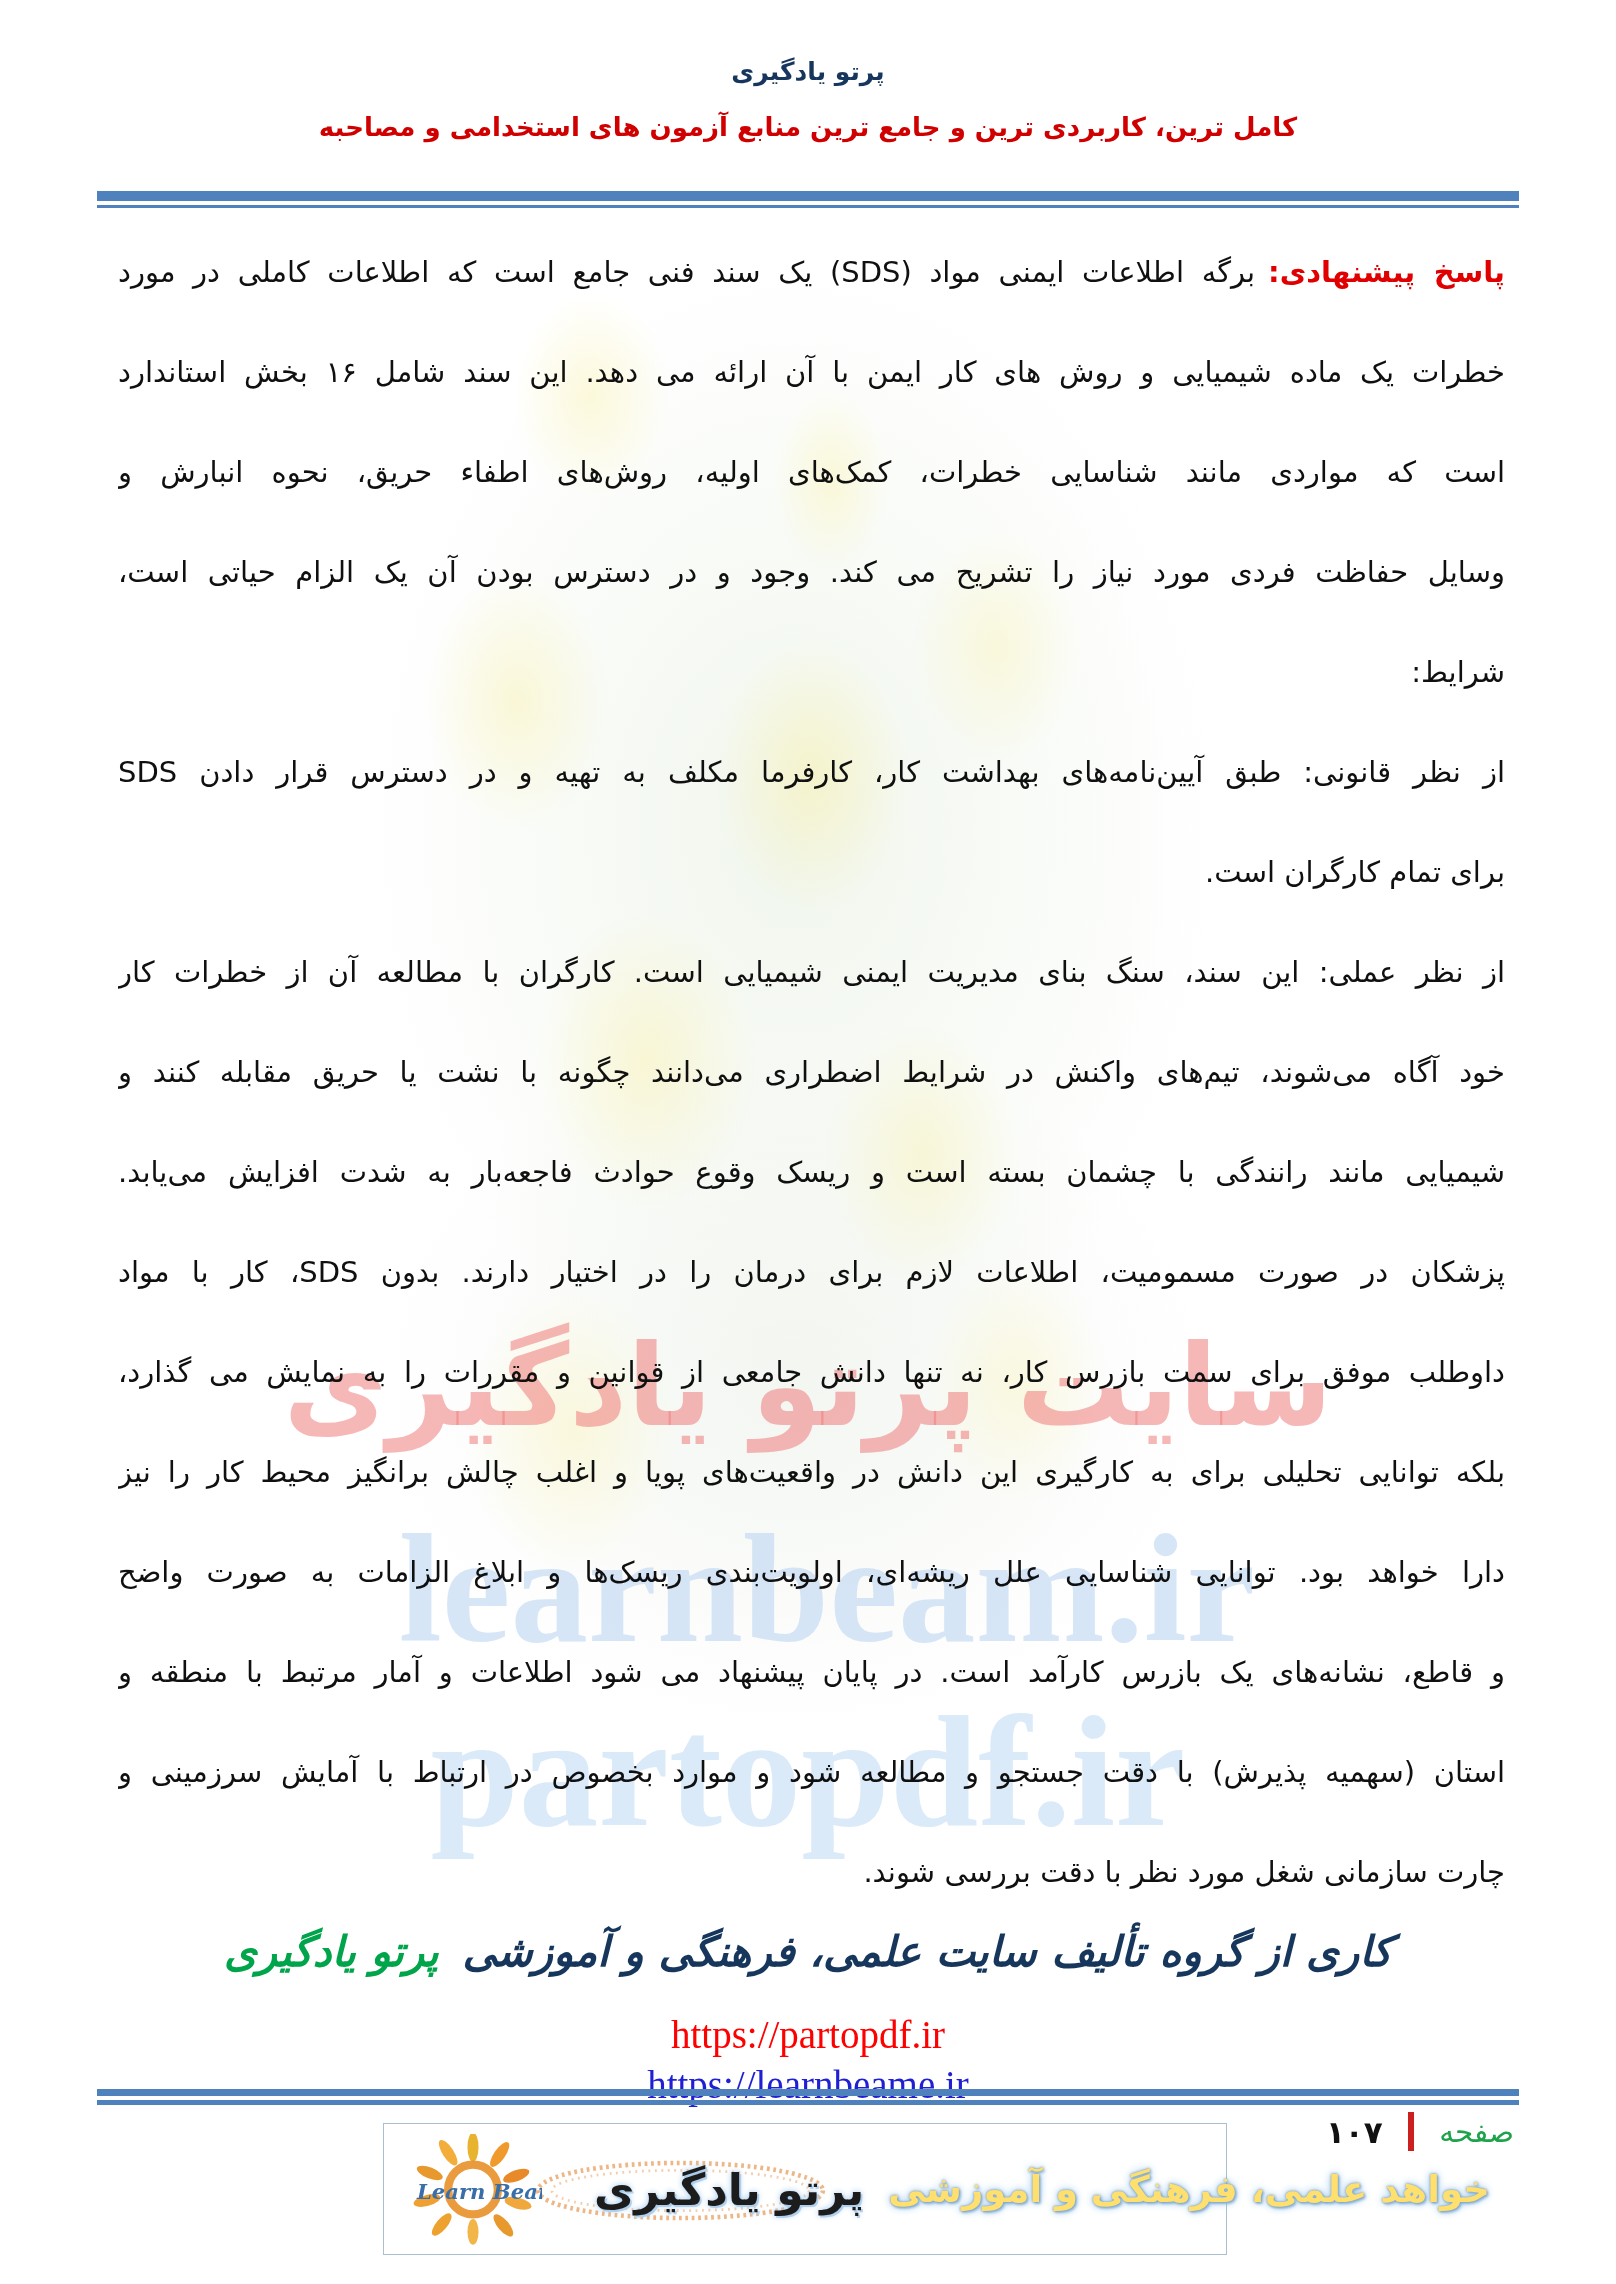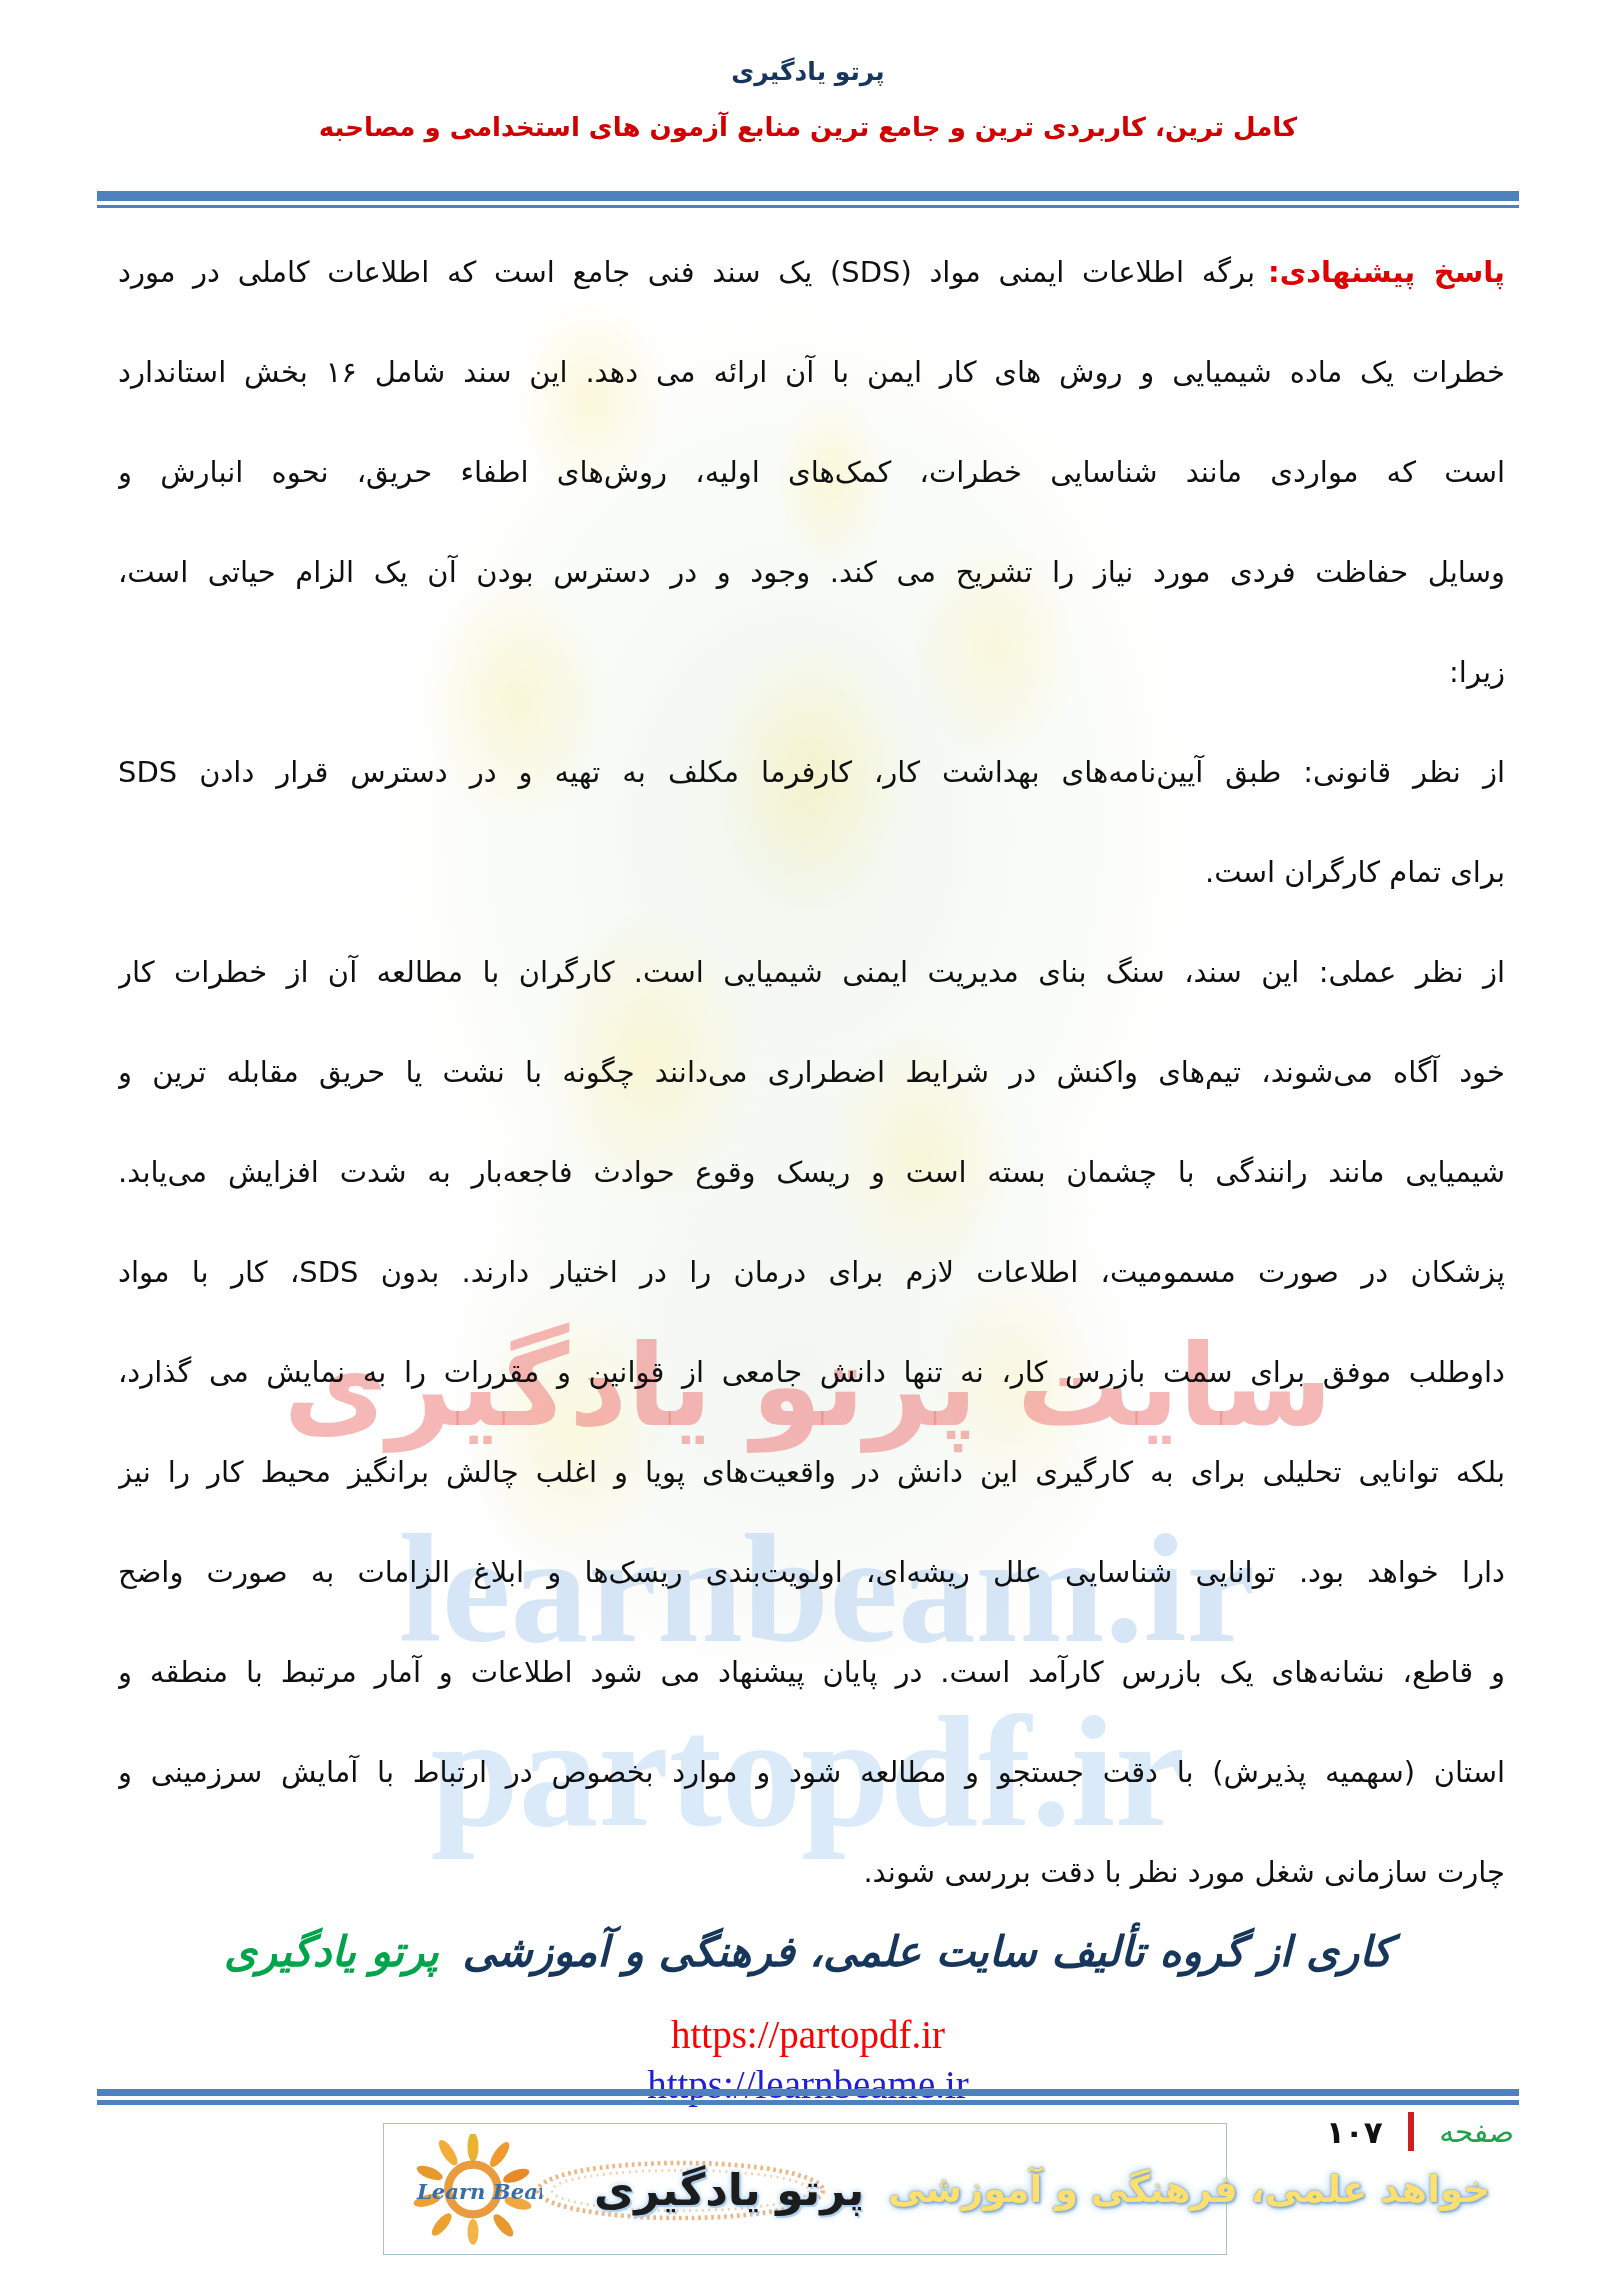--- a/index.html
+++ b/index.html
@@ -149,7 +149,7 @@
     <div class="bline">خطرات یک ماده شیمیایی و روش های کار ایمن با آن ارائه می دهد. این سند شامل ۱۶ بخش استاندارد</div>
     <div class="bline">است که مواردی مانند شناسایی خطرات، کمک‌های اولیه، روش‌های اطفاء حریق، نحوه انبارش و</div>
     <div class="bline">وسایل حفاظت فردی مورد نیاز را تشریح می کند. وجود و در دسترس بودن آن یک الزام حیاتی است،</div>
-    <div class="bline short">زیرا:</div>
+    <div class="bline short">شرایط:</div>
     <div class="bline">از نظر قانونی: طبق آیین‌نامه‌های بهداشت کار، کارفرما مکلف به تهیه و در دسترس قرار دادن SDS</div>
     <div class="bline short">برای تمام کارگران است.</div>
     <div class="bline">از نظر عملی: این سند، سنگ بنای مدیریت ایمنی شیمیایی است. کارگران با مطالعه آن از خطرات کار</div>

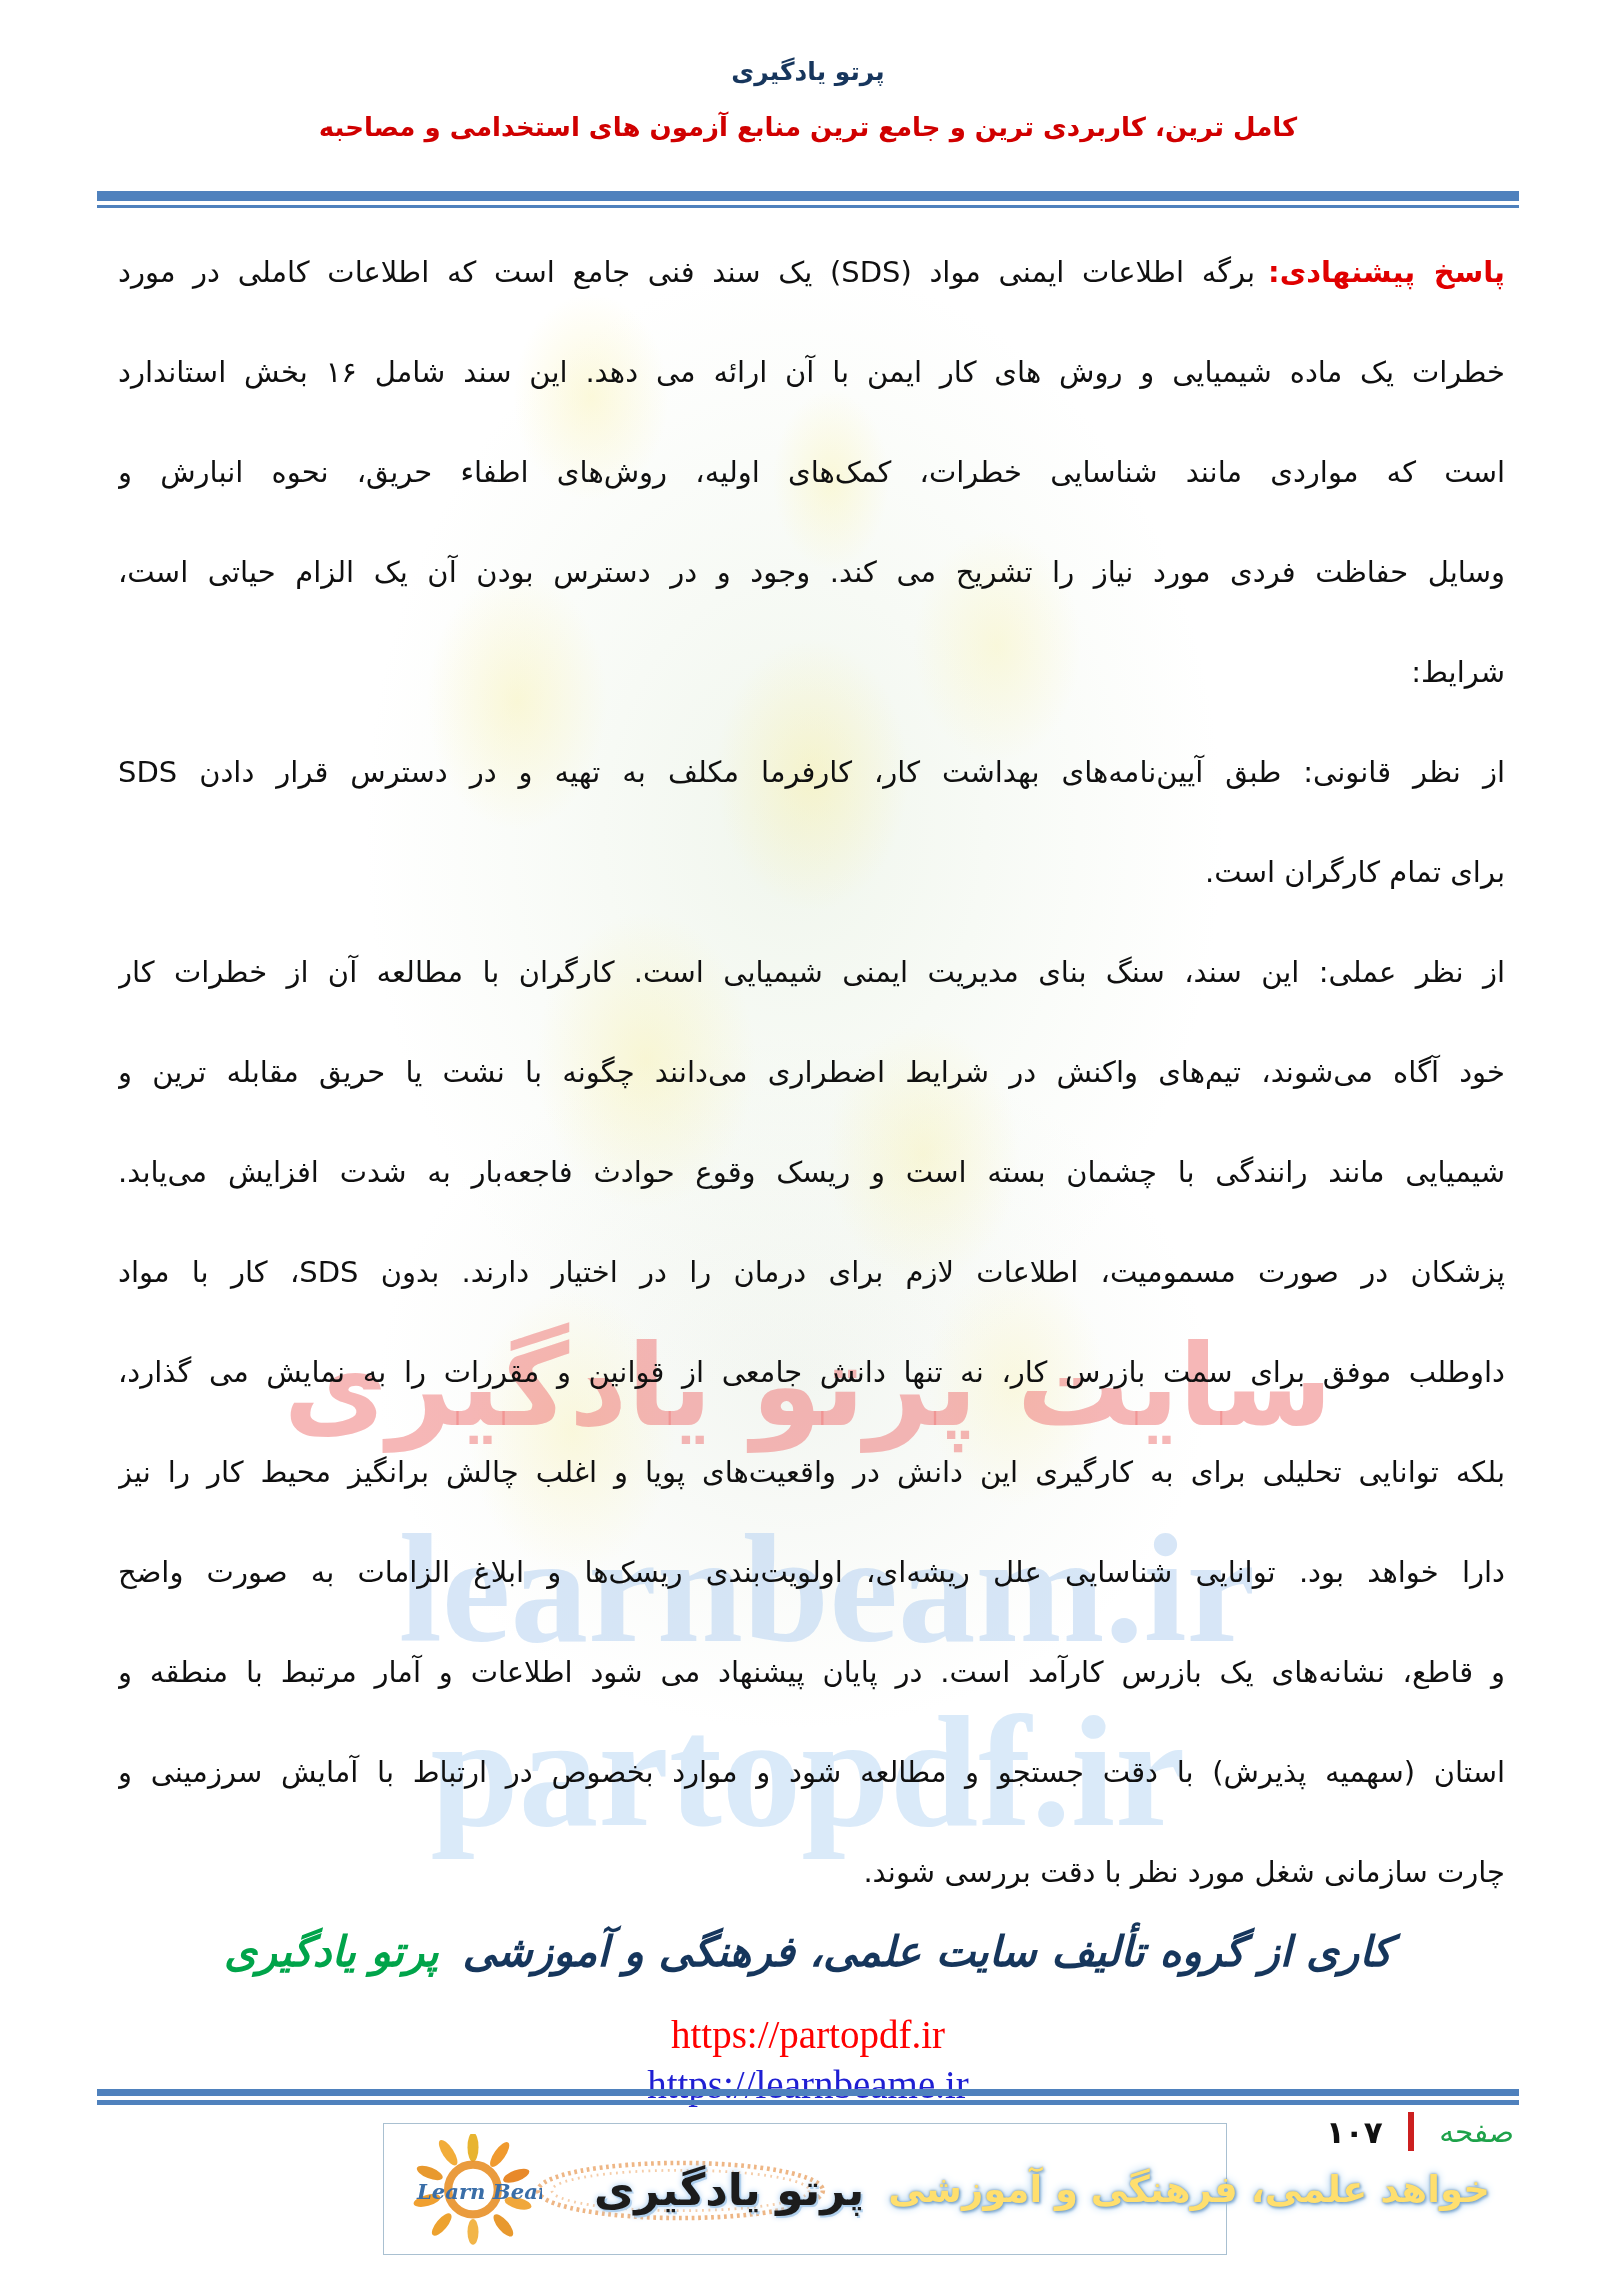--- a/index.html
+++ b/index.html
@@ -153,7 +153,7 @@
     <div class="bline">از نظر قانونی: طبق آیین‌نامه‌های بهداشت کار، کارفرما مکلف به تهیه و در دسترس قرار دادن SDS</div>
     <div class="bline short">برای تمام کارگران است.</div>
     <div class="bline">از نظر عملی: این سند، سنگ بنای مدیریت ایمنی شیمیایی است. کارگران با مطالعه آن از خطرات کار</div>
-    <div class="bline">خود آگاه می‌شوند، تیم‌های واکنش در شرایط اضطراری می‌دانند چگونه با نشت یا حریق مقابله ترین و</div>
+    <div class="bline">خود آگاه می‌شوند، تیم‌های واکنش در شرایط اضطراری می‌دانند چگونه با نشت یا حریق مقابله کنند و</div>
     <div class="bline">شیمیایی مانند رانندگی با چشمان بسته است و ریسک وقوع حوادث فاجعه‌بار به شدت افزایش می‌یابد.</div>
     <div class="bline">پزشکان در صورت مسمومیت، اطلاعات لازم برای درمان را در اختیار دارند. بدون SDS، کار با مواد</div>
     <div class="bline">داوطلب موفق برای سمت بازرس کار، نه تنها دانش جامعی از قوانین و مقررات را به نمایش می گذارد،</div>

